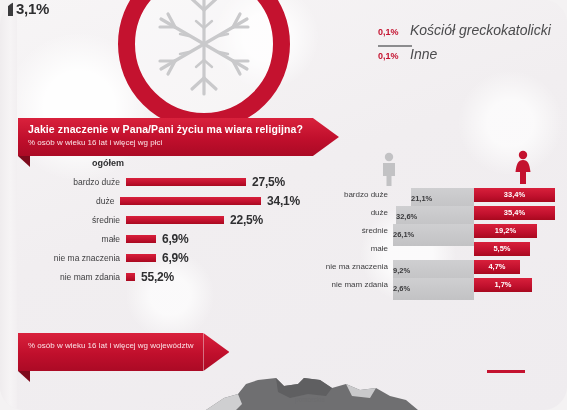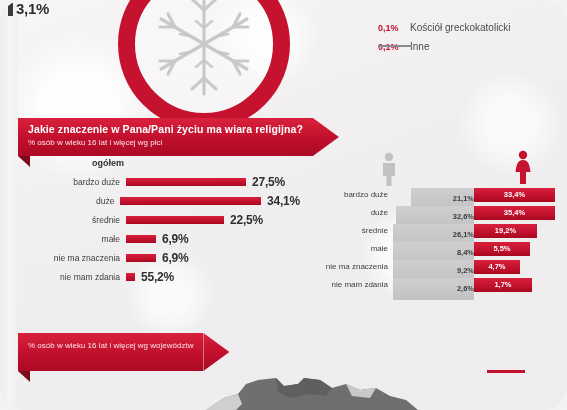--- a/index.html
+++ b/index.html
@@ -36,7 +36,7 @@
   .legend{position:absolute;left:378px;top:22px;width:185px;}
   .legrow{display:flex;align-items:baseline;gap:8px;margin-bottom:8px;}
   .legrow .pct{font-size:9px;font-weight:bold;color:#c4122f;width:24px;}
-  .legrow .lbl{font-size:10px;color:#4b4b4d;}
+  .legrow .lbl{font-size:14px;color:#4b4b4d;font-style:italic;}
   .legrule{position:absolute;left:378px;top:45px;width:34px;height:2px;background:#8c8c8e;}
 
   

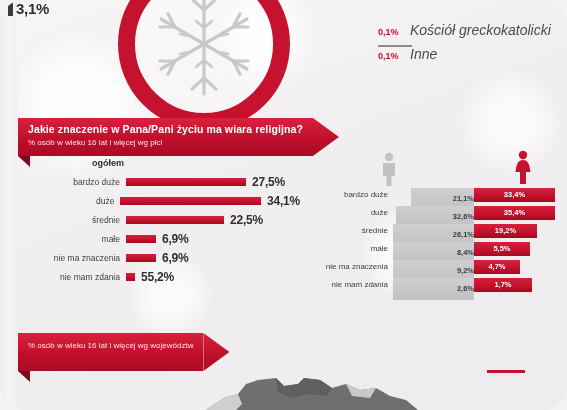--- a/index.html
+++ b/index.html
@@ -73,7 +73,7 @@
   .rowR .pair{position:relative;width:162px;height:14px;display:flex;justify-content:center;}
   .rowR .mbar{position:absolute;right:50%;height:22px;
     background:linear-gradient(180deg,#cfcfd1 0%,#c2c2c4 100%);
-    display:flex;align-items:center;justify-content:flex-end;}
+    display:flex;align-items:center;justify-content:flex-start;}
   .rowR .fbar{position:absolute;left:50%;height:14px;
     background:linear-gradient(180deg,#d8203b 0%,#c0102d 60%,#a8091f 100%);
     display:flex;align-items:center;justify-content:center;}

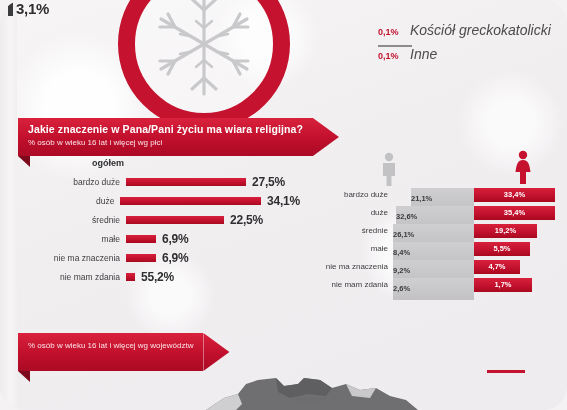--- a/index.html
+++ b/index.html
@@ -235,9 +235,6 @@
     <div class="rowR">
       <span class="cat">małe</span>
       <span class="pair">
-        <span class="mbar" style="width:81px">
-            <span>8,4%</span>
-          </span>
         <span class="fbar" style="width:56px">
             <span>5,5%</span>
           </span>

